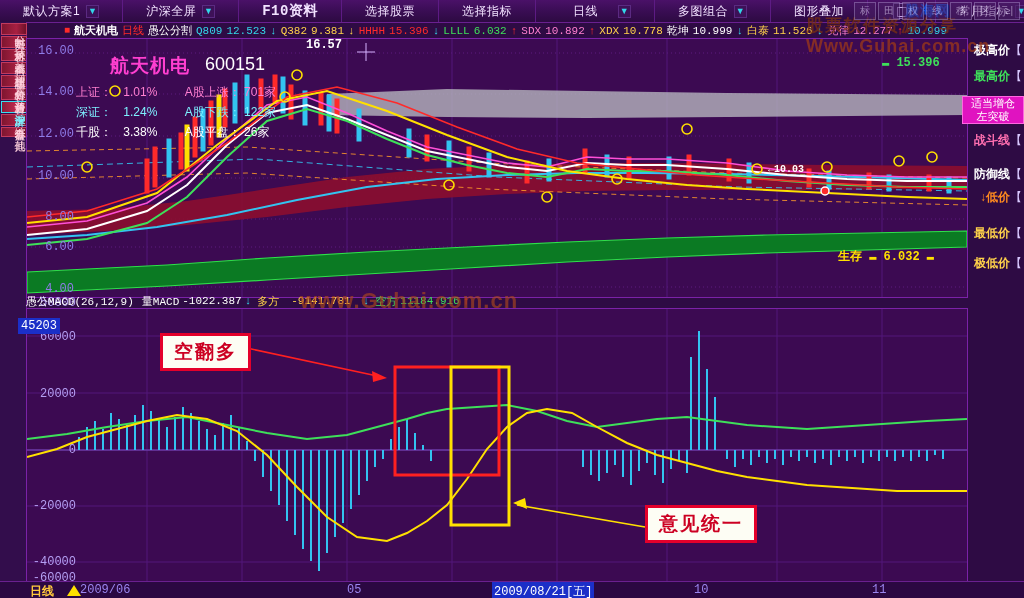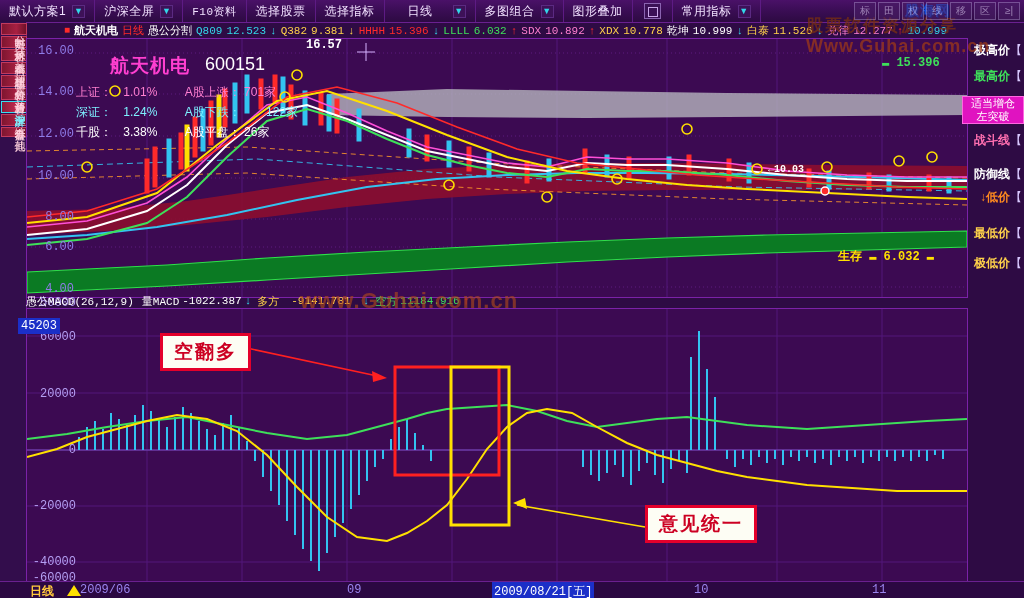--- a/index.html
+++ b/index.html
@@ -10,7 +10,7 @@
   .menubar{position:absolute;left:0;top:0;width:1024px;height:22px;
     background:linear-gradient(180deg,#4a1168 0%,#3a0d54 50%,#2d0a42 100%);
     border-bottom:1px solid #6a2090;display:flex;align-items:stretch;}
-  .mitem{display:flex;align-items:center;padding:0 9px;color:#f2e2ff;font-size:12px;
+  .mitem{display:flex;align-items:center;padding:0 23px;color:#f2e2ff;font-size:12px;
     border-right:1px solid #5d1b84;white-space:nowrap;letter-spacing:.5px;}
   .mitem.code{font-family:"Liberation Mono",monospace;font-size:11px;}
   .caret{display:inline-block;width:11px;height:11px;margin-left:6px;color:#33d6e8;

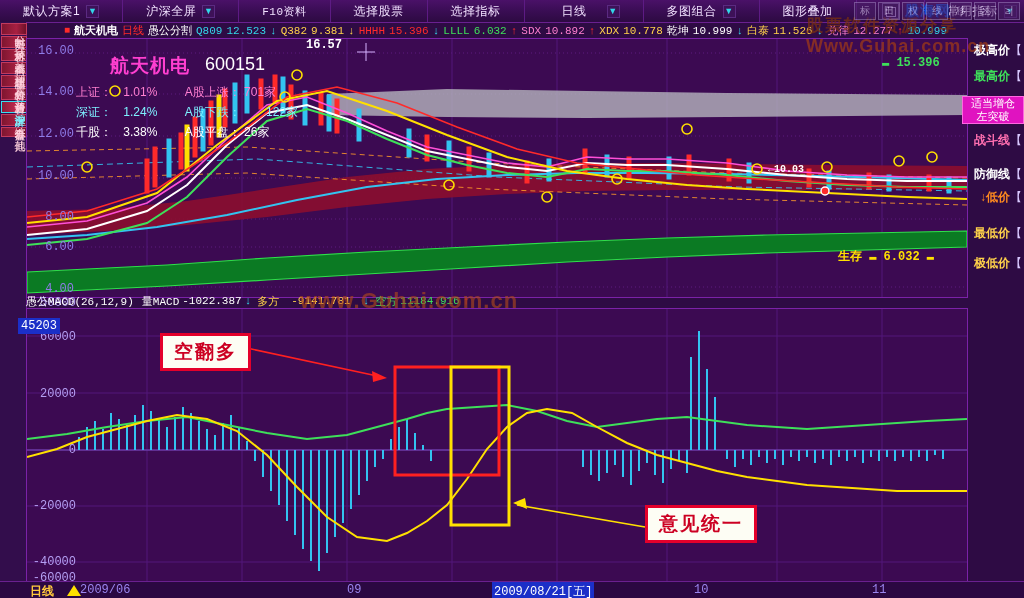--- a/index.html
+++ b/index.html
@@ -12,7 +12,7 @@
     border-bottom:1px solid #6a2090;display:flex;align-items:stretch;}
   .mitem{display:flex;align-items:center;padding:0 23px;color:#f2e2ff;font-size:12px;
     border-right:1px solid #5d1b84;white-space:nowrap;letter-spacing:.5px;}
-  .mitem.code{font-family:"Liberation Mono",monospace;font-size:11px;}
+  .mitem.code{font-family:"Liberation Mono",monospace;font-size:14px;font-weight:bold;}
   .caret{display:inline-block;width:11px;height:11px;margin-left:6px;color:#33d6e8;
     font-size:9px;line-height:11px;text-align:center;background:#3d1158;border:1px solid #5b2a82;}
   .micon{display:inline-block;width:15px;height:14px;border:1px solid #8a63b0;margin:0 2px;

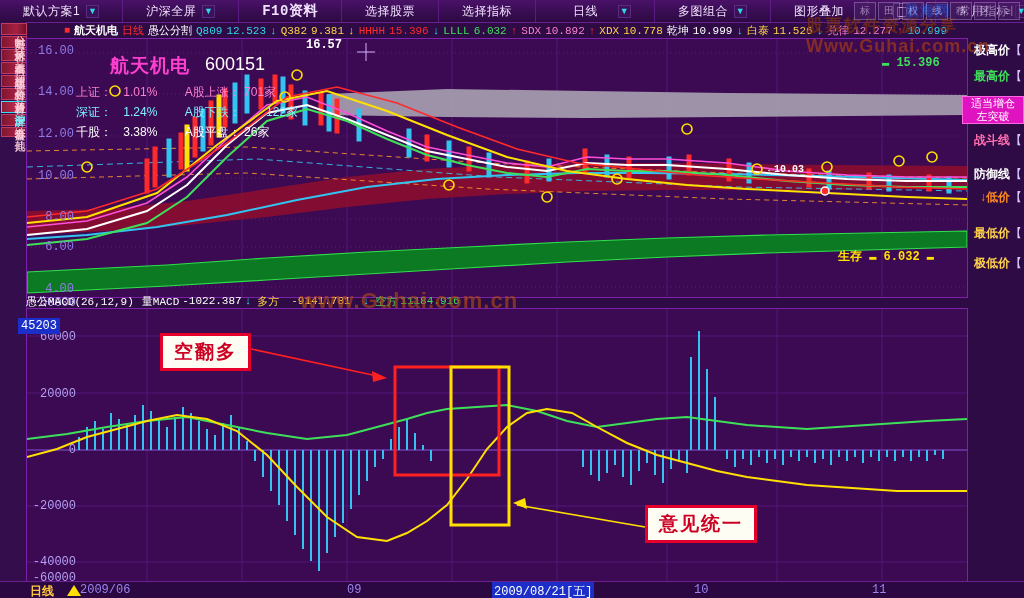--- a/index.html
+++ b/index.html
@@ -347,7 +347,7 @@
     <span>深证：</span>
     <span style="margin-left:8px">1.24%</span>
     <span style="margin-left:24px">A股下跌：</span>
-    <span style="margin-left:22px">122家</span>
+    <span style="margin-left:0">122家</span>
   </div>
   <div class="idxrow" style="left:76px;top:124px;color:#ffffff">
     <span>千股：</span>

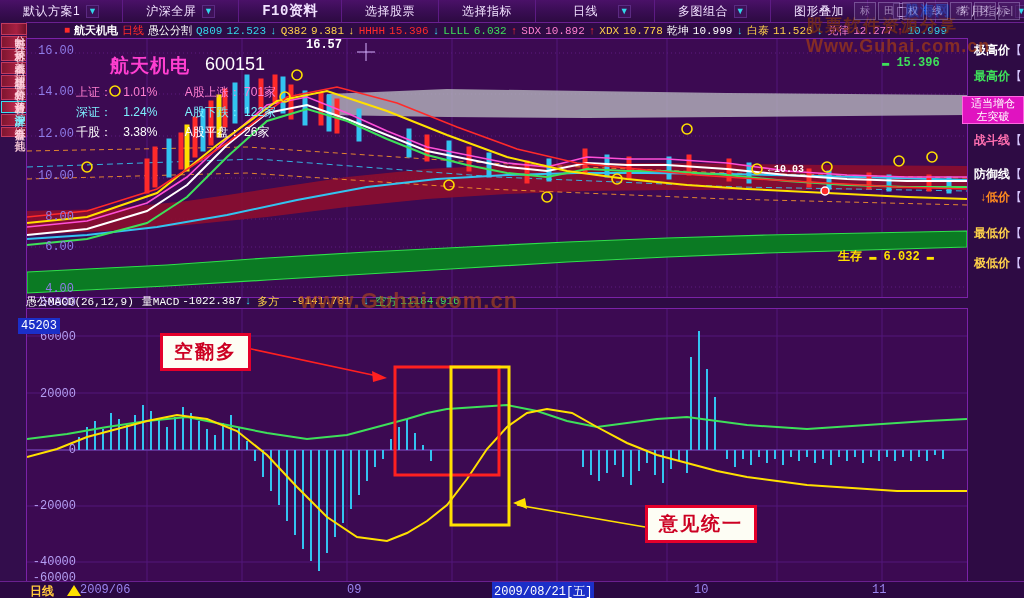--- a/index.html
+++ b/index.html
@@ -565,7 +565,7 @@
     <div class="dtl">日线</div>
     <div class="dtri"></div>
     <div class="dtick" style="left:80px">2009/06</div>
-    <div class="dtick" style="left:347px">09</div>
+    <div class="dtick" style="left:347px">05</div>
     <div class="dsel" style="left:492px">2009/08/21[五]</div>
     <div class="dtick" style="left:694px">10</div>
     <div class="dtick" style="left:872px">11</div>

